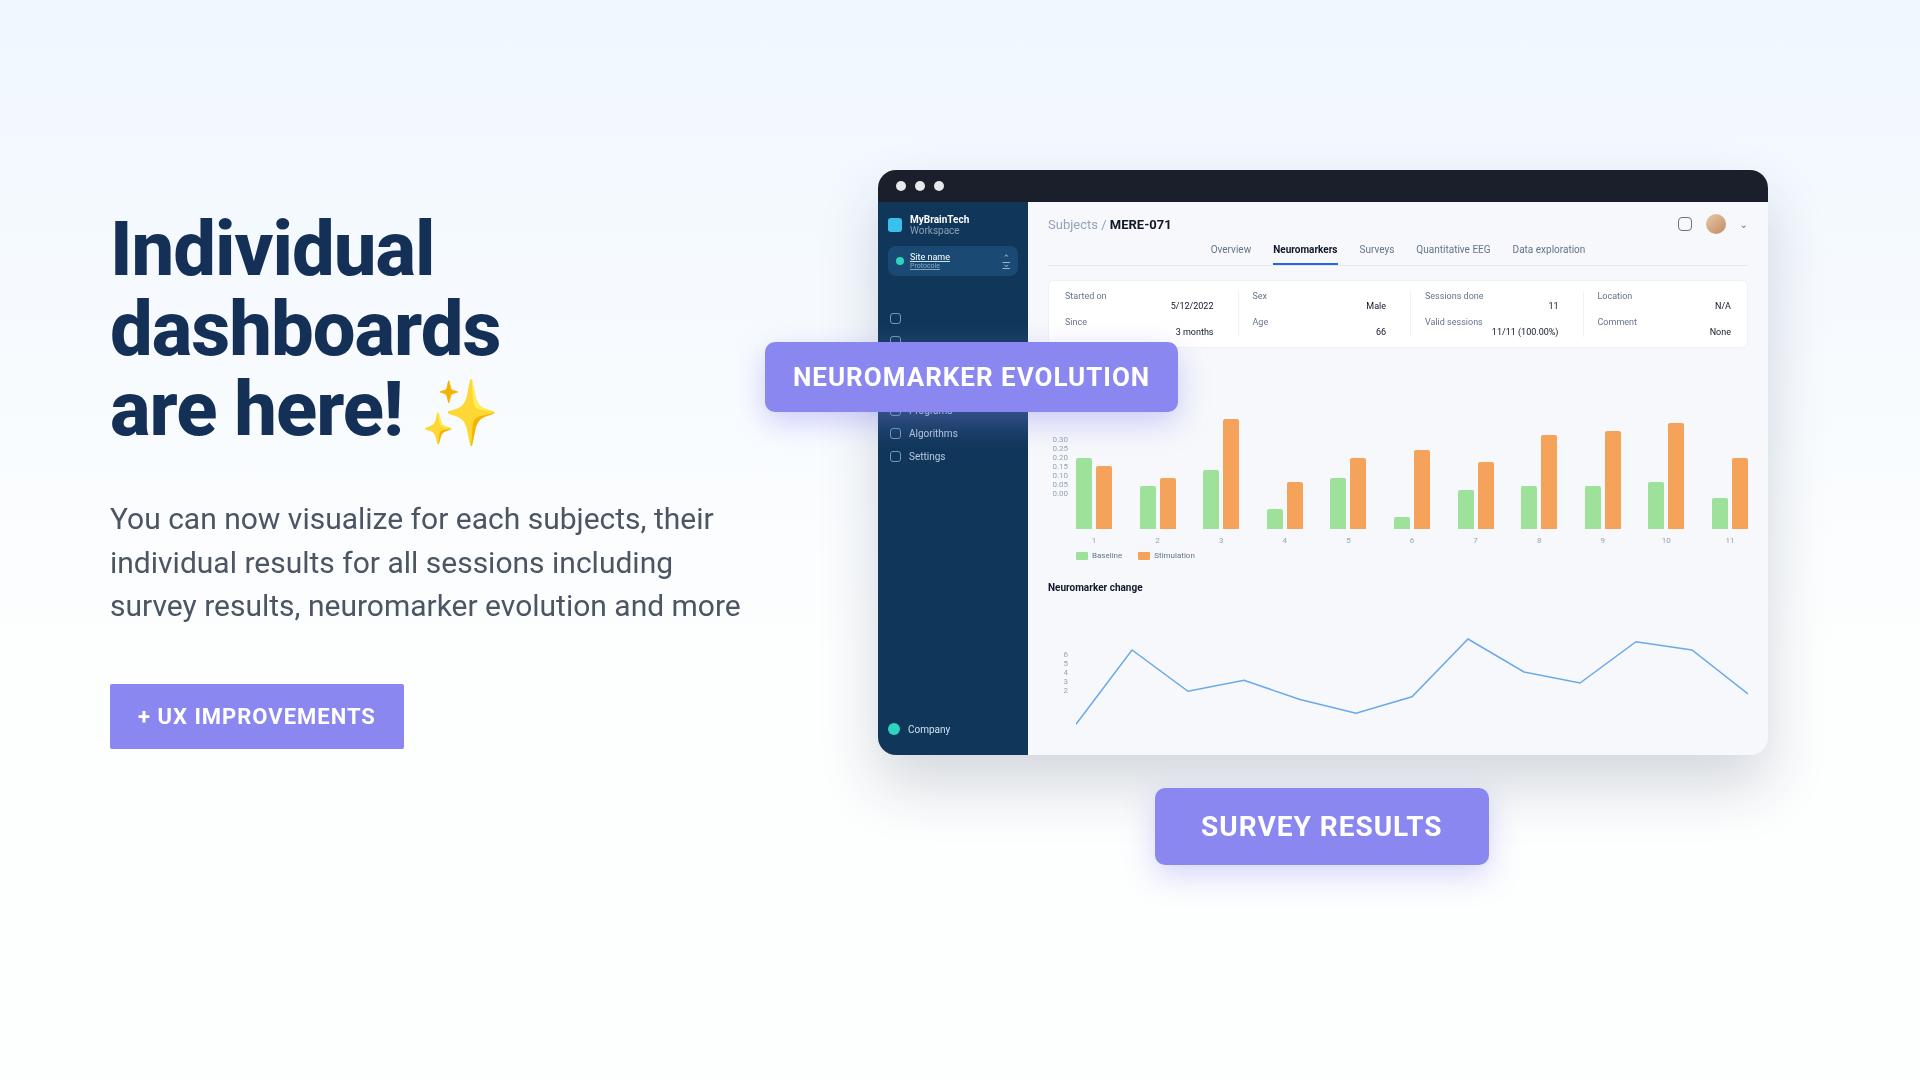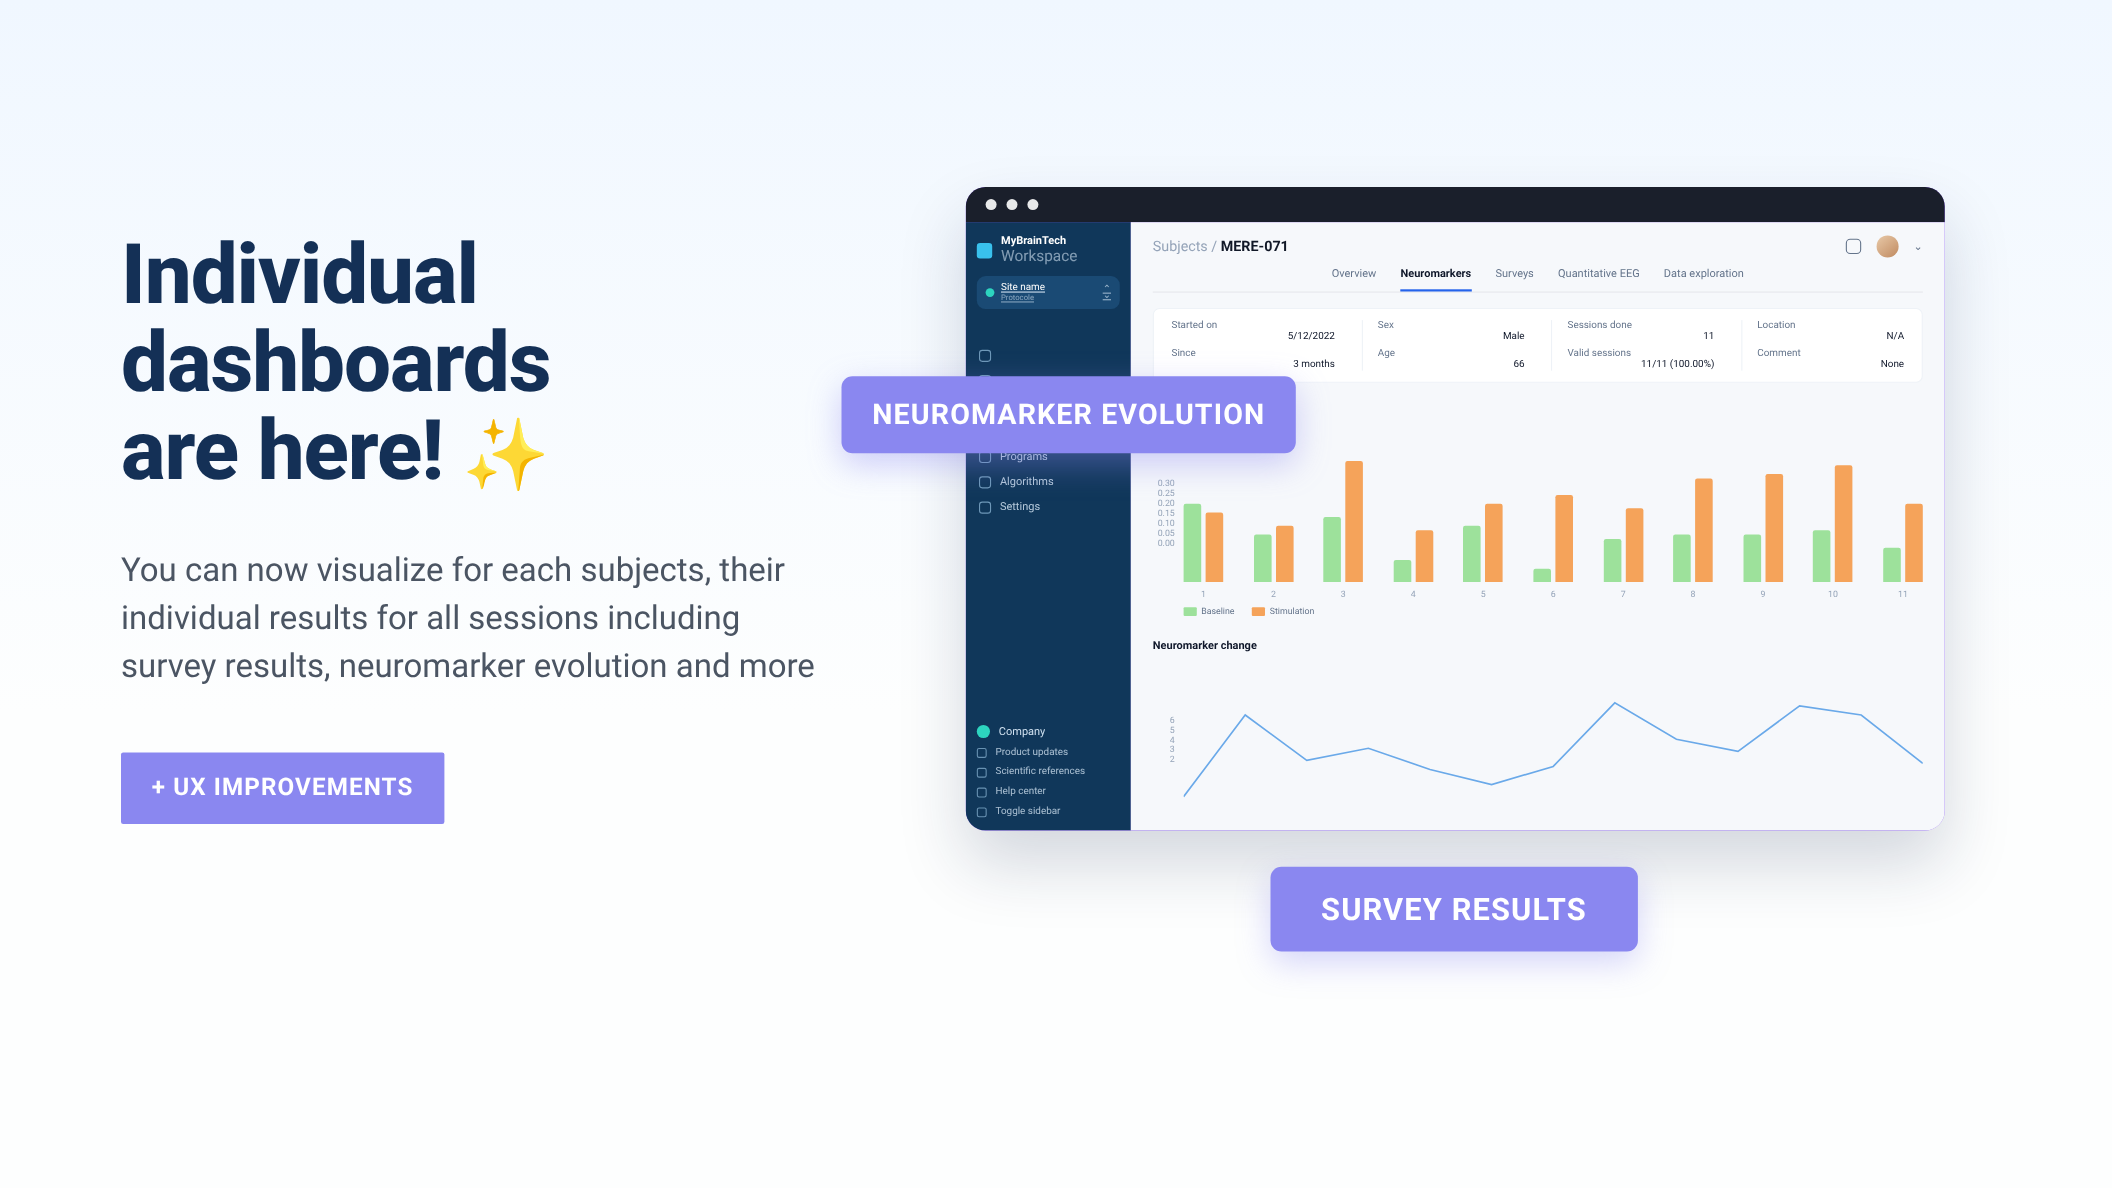--- a/index.html
+++ b/index.html
@@ -54,7 +54,7 @@
     height: 585px;
     border-radius: 18px;
     overflow: hidden;
-    background: #8b5cf6;
+    background: #fef9c3;
     box-shadow: 0 30px 60px rgba(20,40,80,.18);
   }
   .shot-bar {

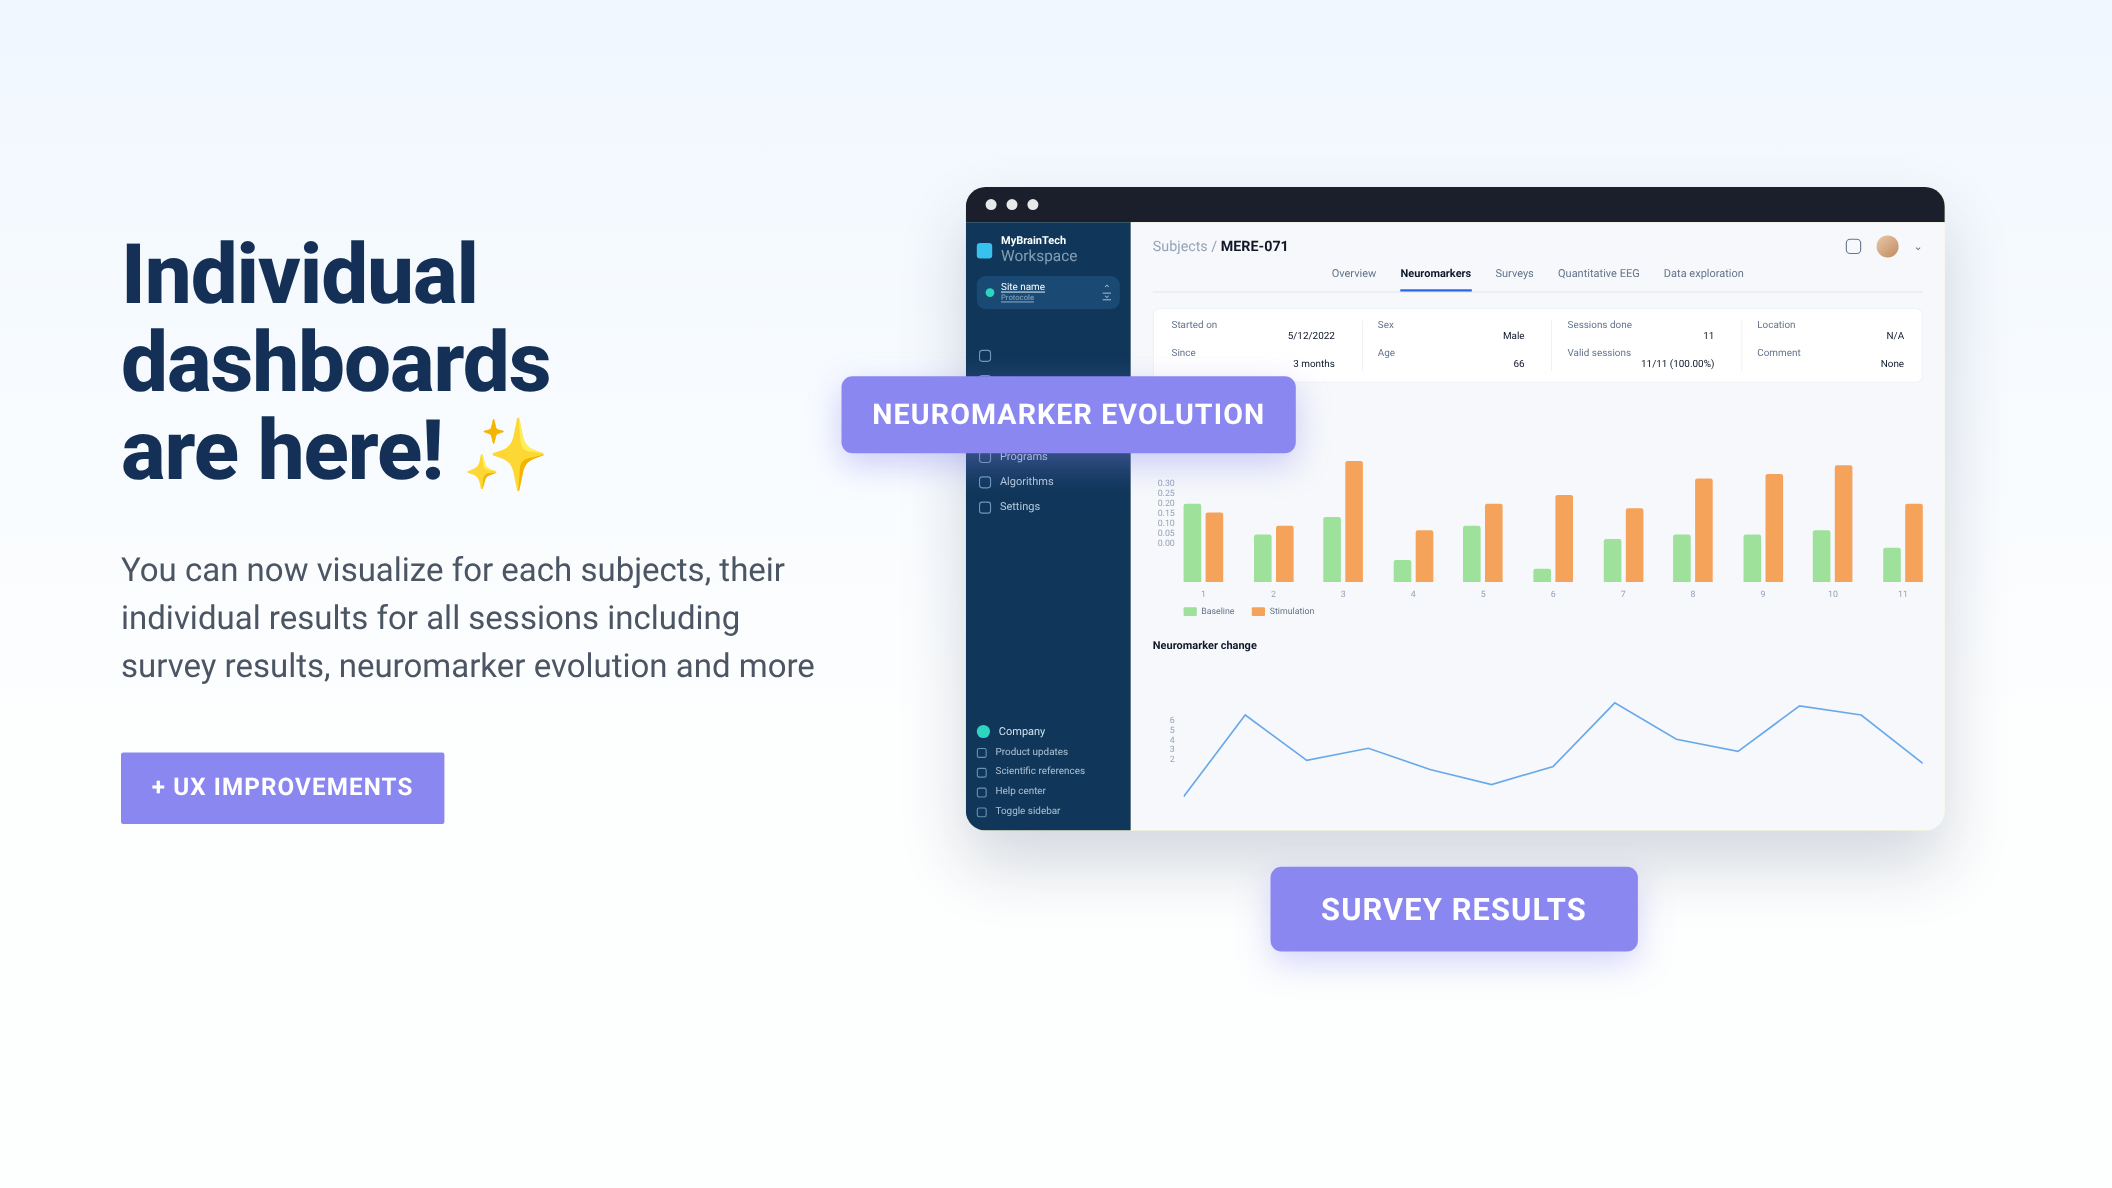--- a/index.html
+++ b/index.html
@@ -81,7 +81,7 @@
   .sb-brand { display:flex; gap:8px; align-items:center; margin-bottom:10px;}
   .sb-brand-ico { width:14px; height:14px; background:#39c1ed; border-radius:3px; }
   .sb-brand-txt .a { font-weight:700; color:#fff; font-size:10px;}
-  .sb-brand-txt .b { font-size:14px; opacity:.6;}
+  .sb-brand-txt .b { font-size:10px; opacity:.6;}
   .sb-site {
     background:#1a4a74; border-radius:8px; padding:6px 8px; margin-bottom:30px;
     display:flex; align-items:center; gap:6px;text-decoration:underline;

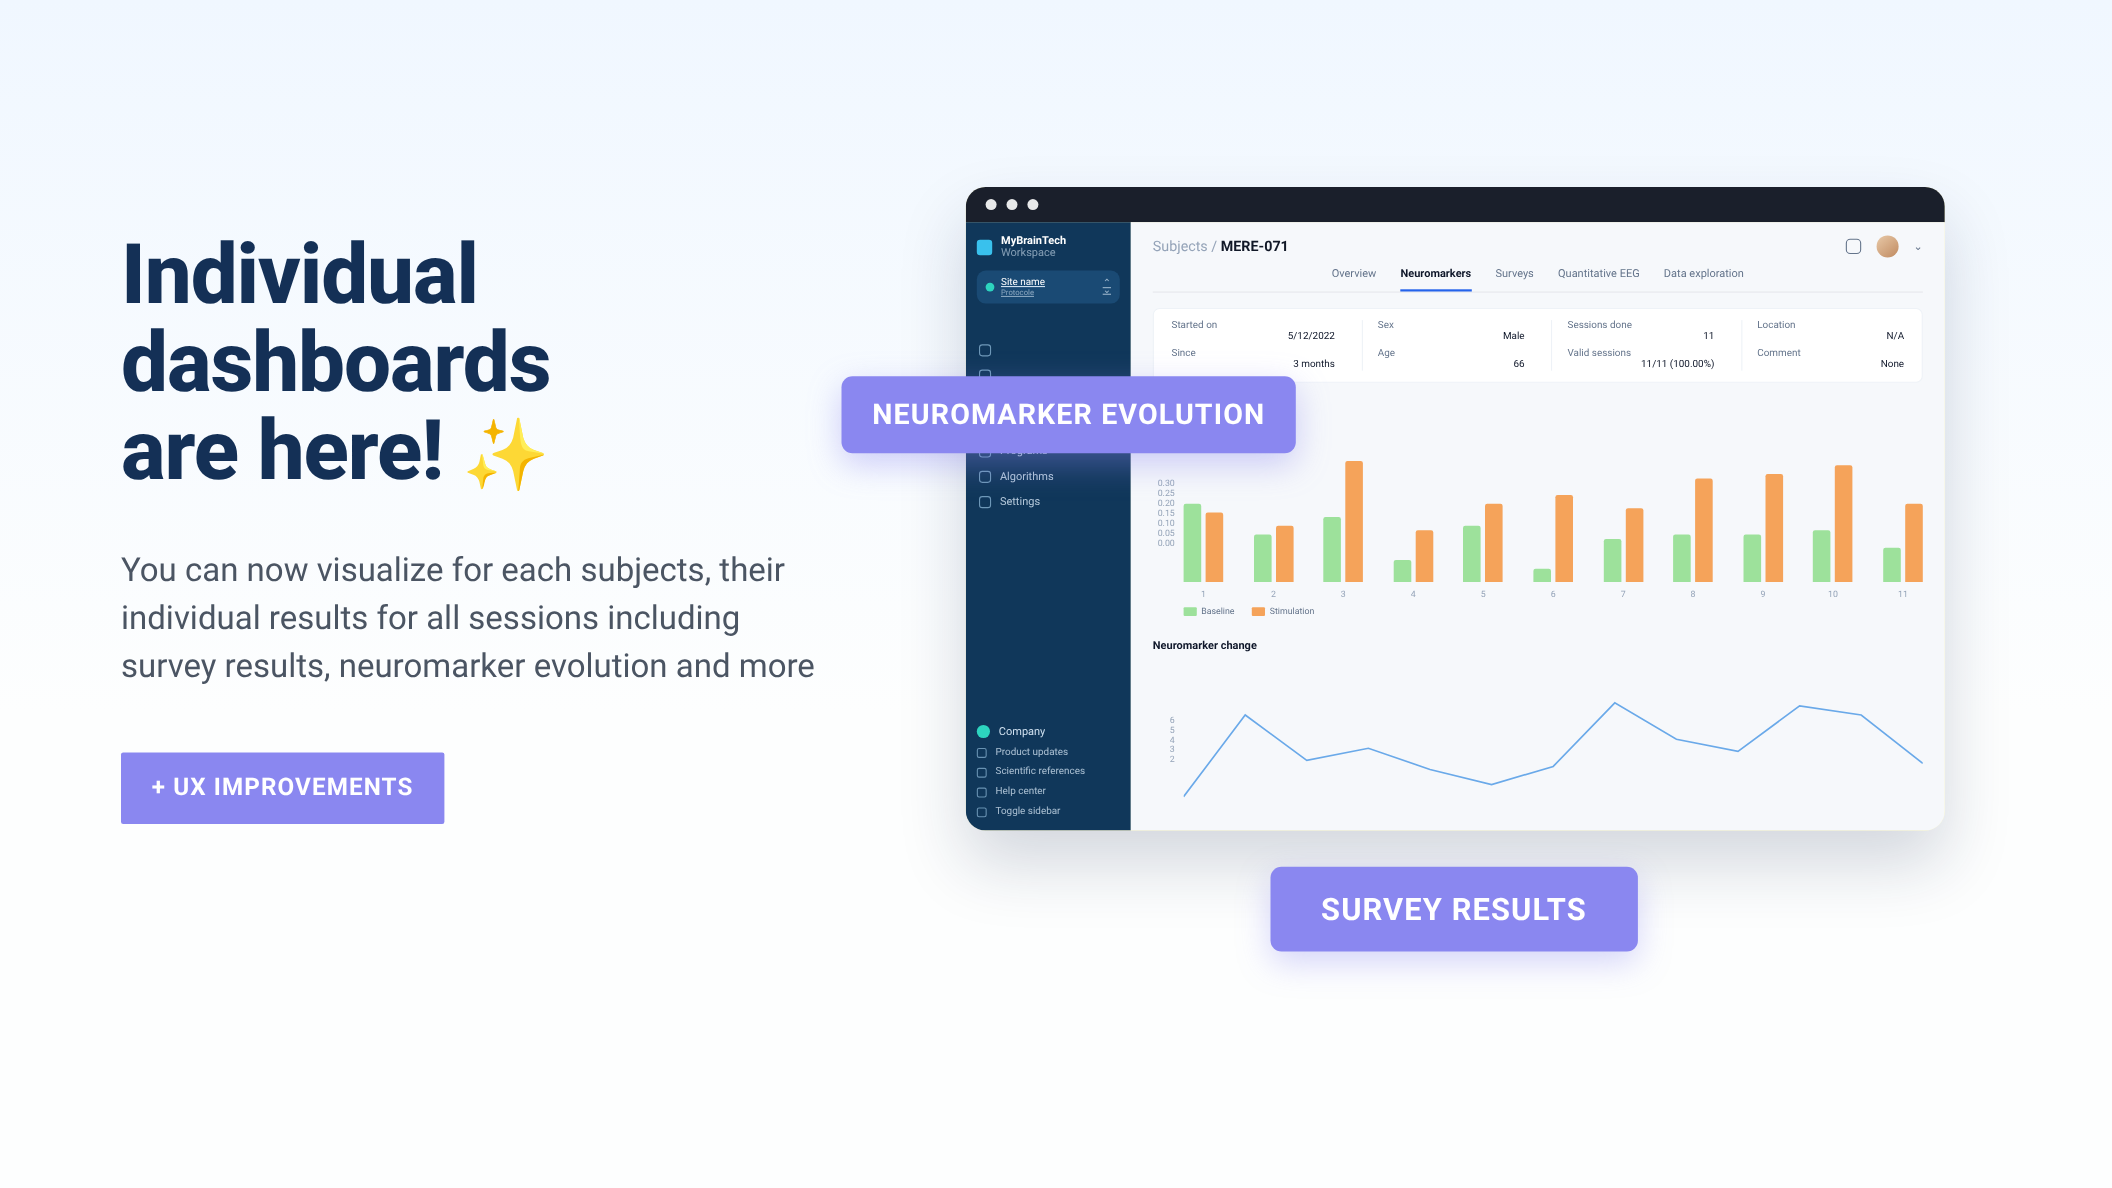--- a/index.html
+++ b/index.html
@@ -239,24 +239,6 @@
           <div class="c"></div>
           <div>Company</div>
         </div>
-        <div class="sb-links">
-          <div>
-              <span class="ic"></span>
-              <span>Product updates</span>
-            </div>
-          <div>
-              <span class="ic"></span>
-              <span>Scientific references</span>
-            </div>
-          <div>
-              <span class="ic"></span>
-              <span>Help center</span>
-            </div>
-          <div>
-              <span class="ic"></span>
-              <span>Toggle sidebar</span>
-            </div>
-        </div>
       </div>
     </div>
 

